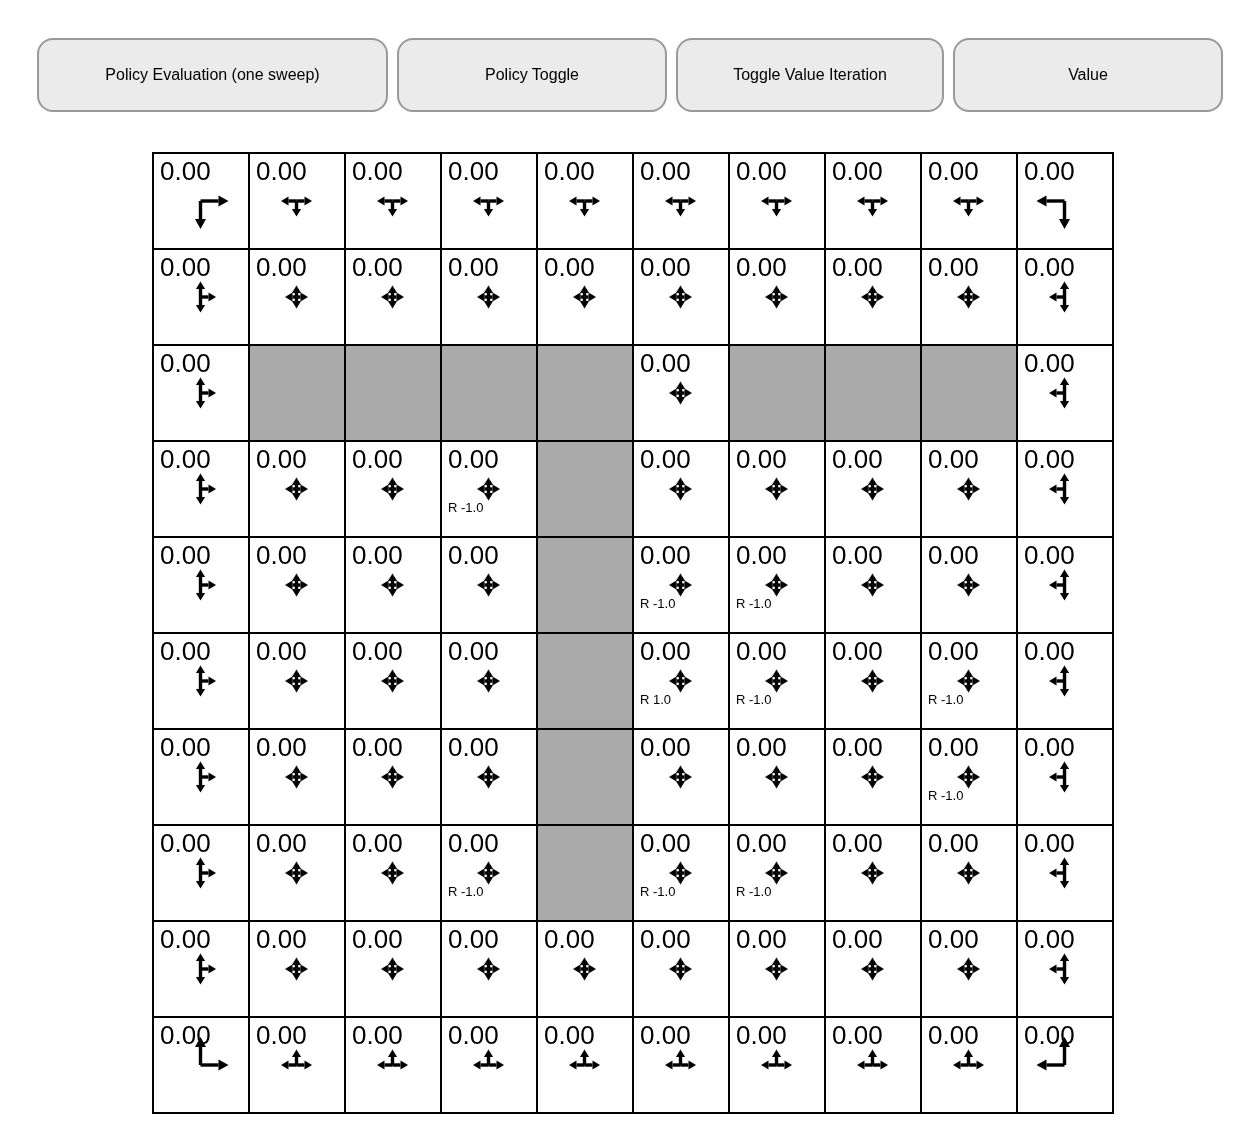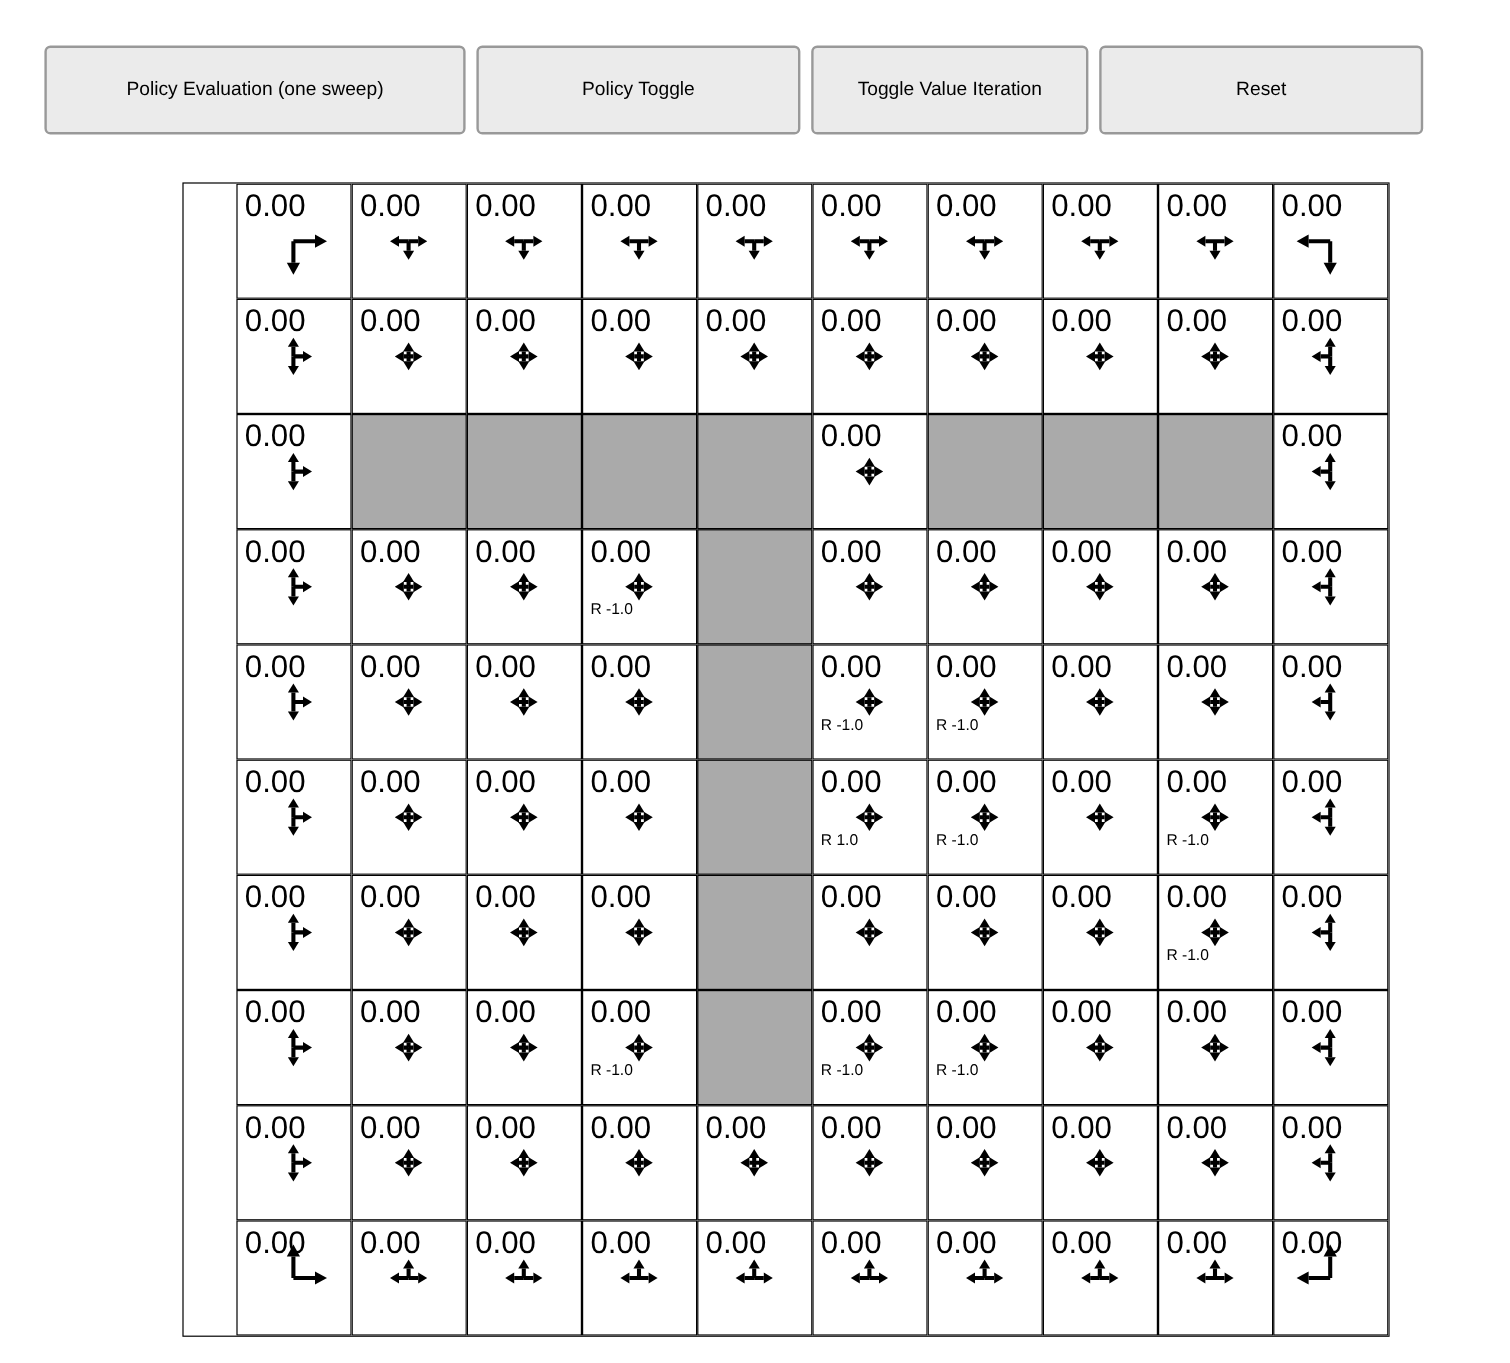--- a/index.html
+++ b/index.html
@@ -18,7 +18,7 @@
     height: 74px;
     background: #ebebeb;
     border: 2px solid #999999;
-    border-radius: 5px;
+    border-radius: 16px;
     font-family: "Liberation Sans", sans-serif;
     font-size: 16px;
     color: #000000;

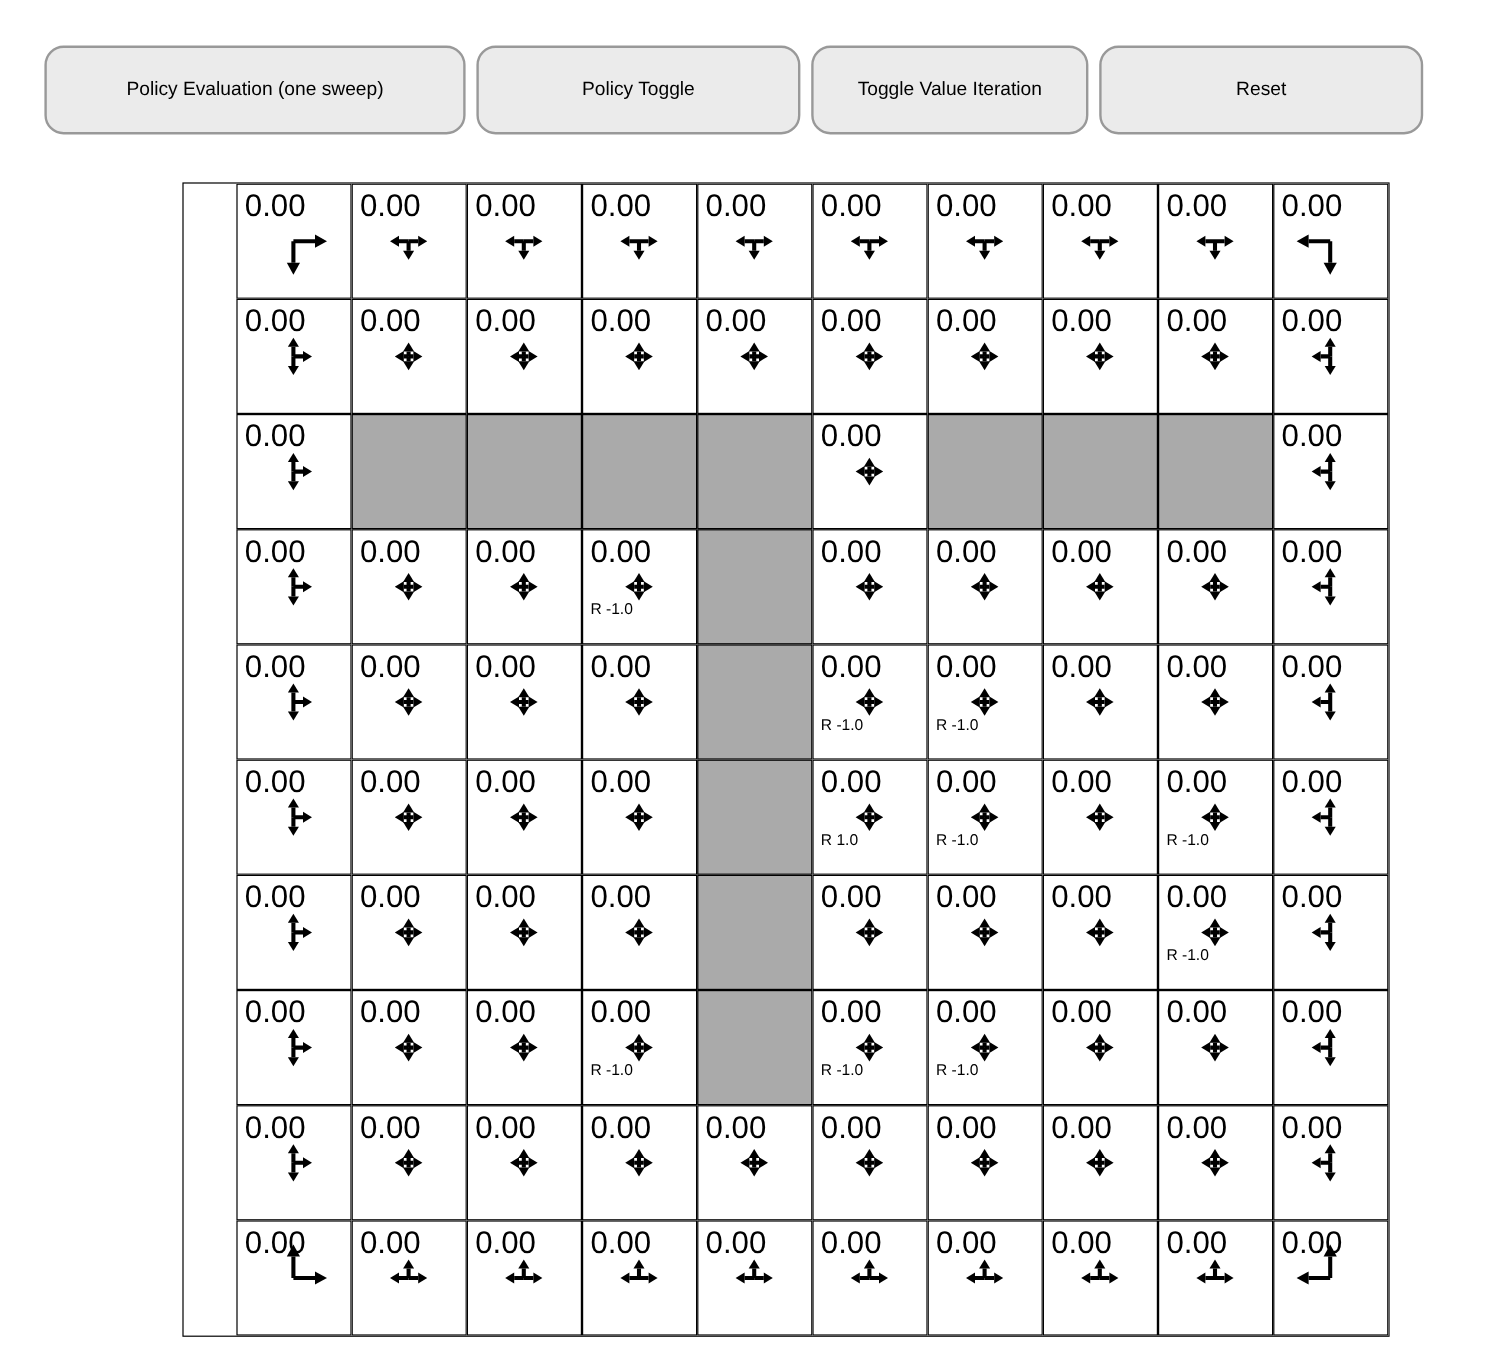--- a/index.html
+++ b/index.html
@@ -26,7 +26,7 @@
   }
   .toolbar button:nth-child(1) { width: 351px; }
   .toolbar button:nth-child(2) { width: 270px; }
-  .toolbar button:nth-child(3) { width: 231px; }
+  .toolbar button:nth-child(3) { width: 268px; }
   .toolbar button:nth-child(4) { width: 270px; }
 
   .grid-wrap {

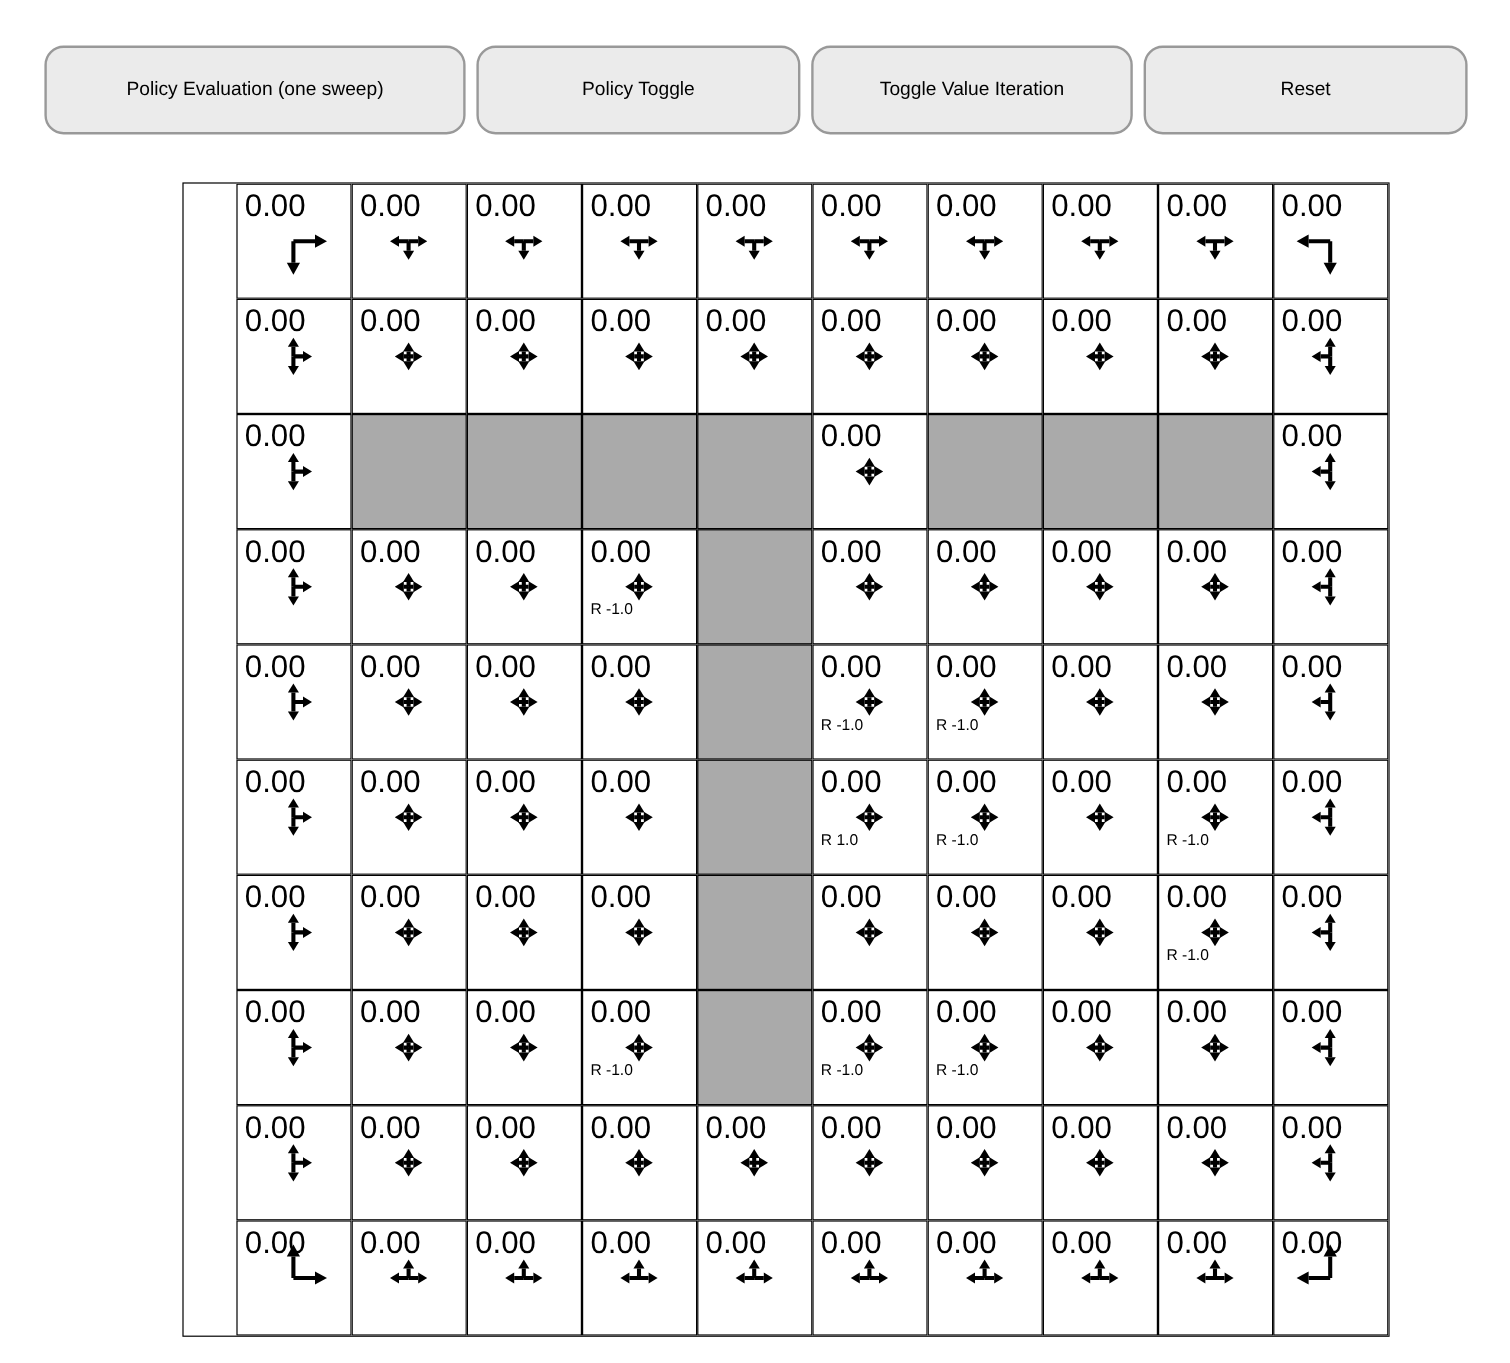--- a/index.html
+++ b/index.html
@@ -72,7 +72,7 @@
   <button>Policy Evaluation (one sweep)</button>
   <button>Policy Toggle</button>
   <button>Toggle Value Iteration</button>
-  <button>Reset</button>
+  <button>Value</button>
 </div>
 
 <div class="grid-wrap">

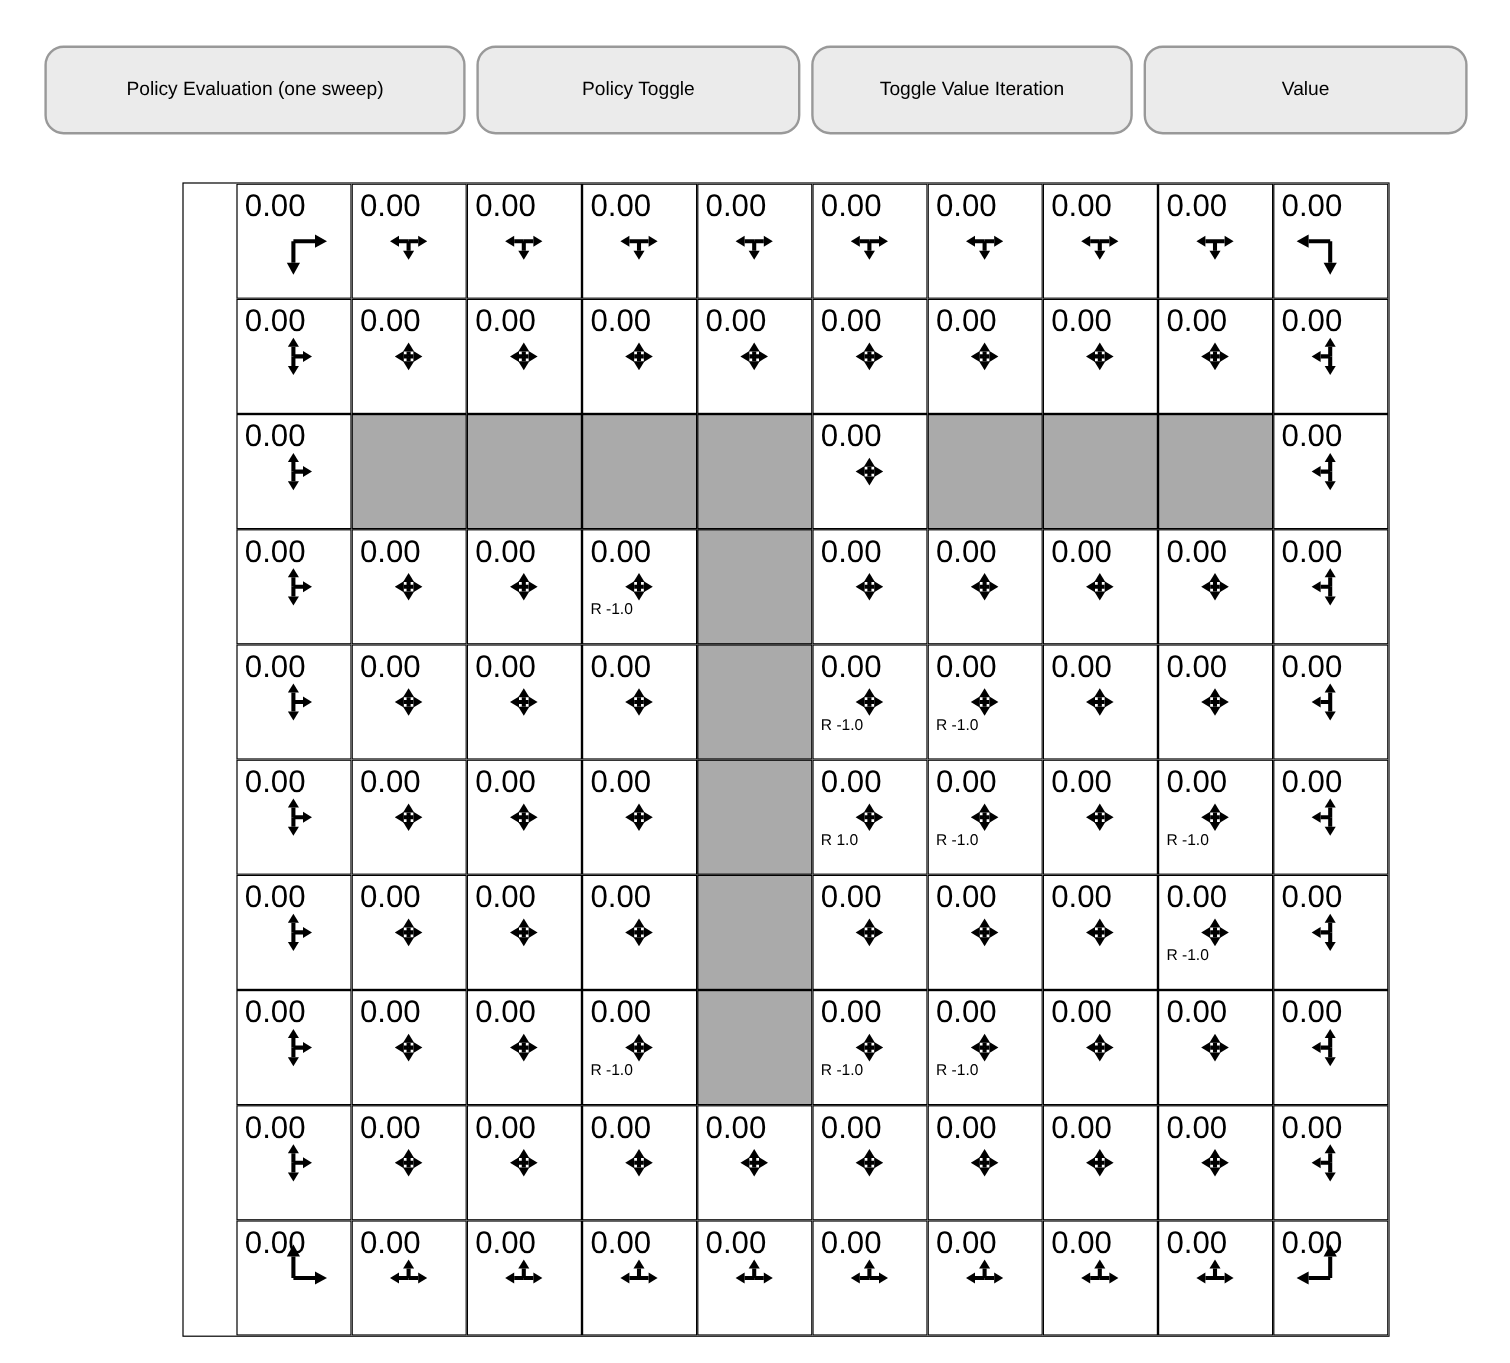--- a/index.html
+++ b/index.html
@@ -36,7 +36,6 @@
     grid-auto-rows: 96px;
     width: max-content;
     border: 1.5px solid #000000;
-    padding-left: 44px;
   }
   .cell {
     position: relative;

